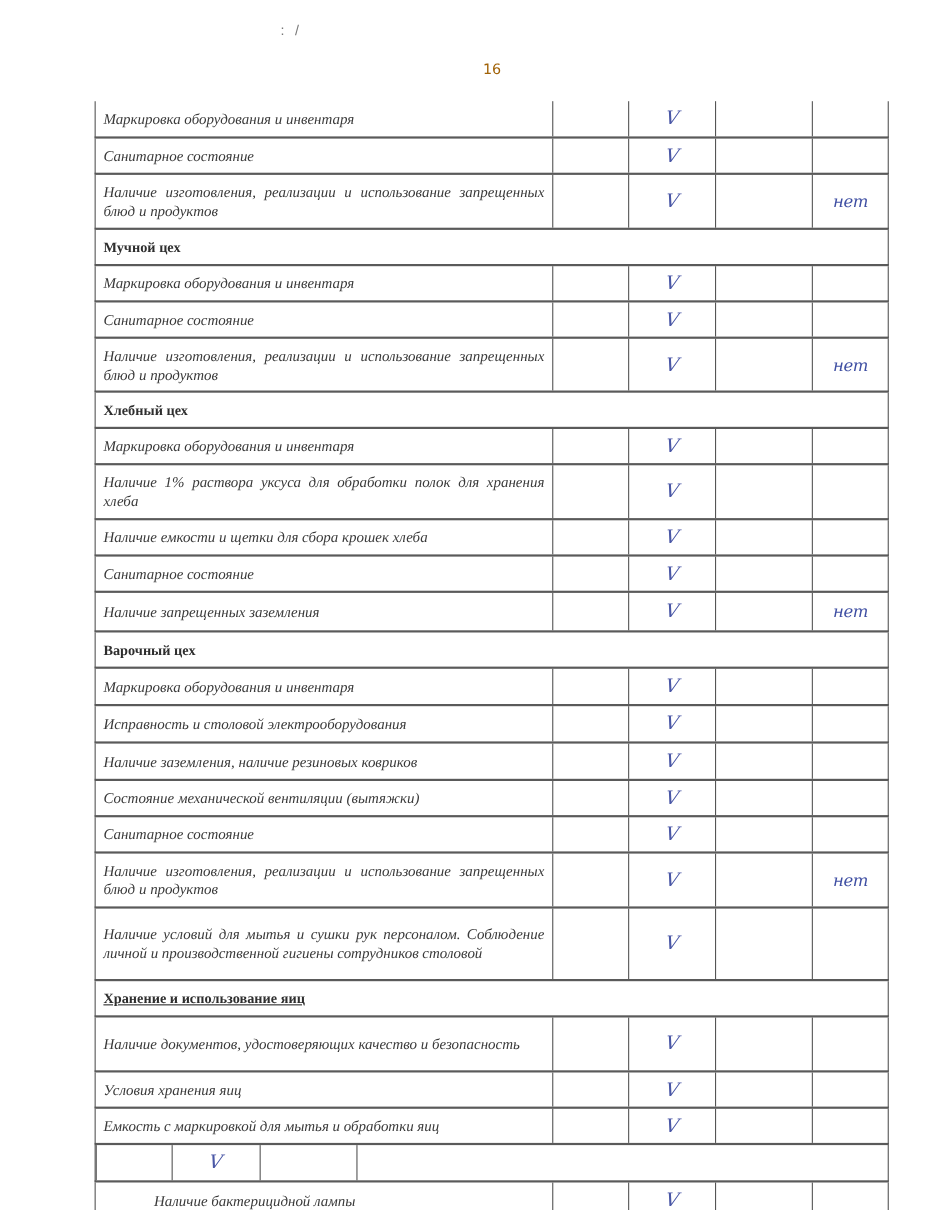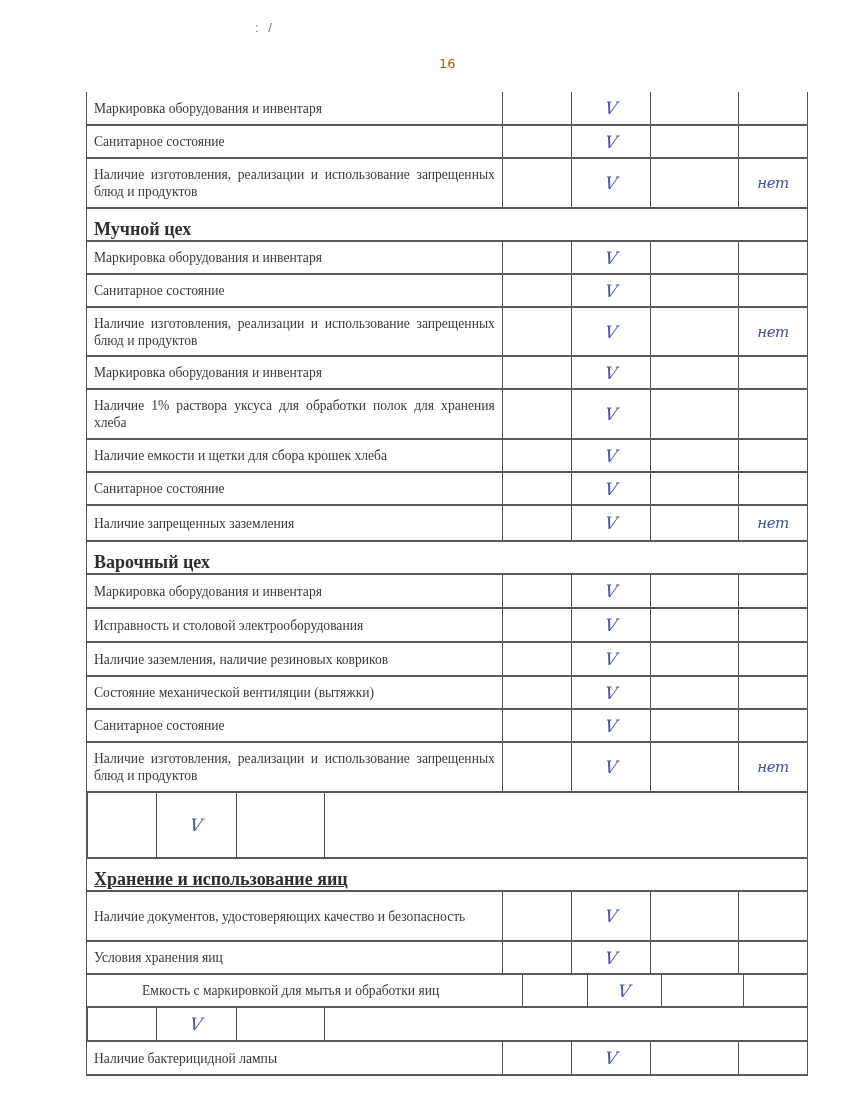--- a/index.html
+++ b/index.html
@@ -15,7 +15,7 @@
   .row.cells { display: flex; }
   .cell-text { width: 416px; box-sizing: border-box; padding: 0 7px; font-size: 13.6px;
                line-height: 17px; color: #3a3a3a; text-align: justify; text-align-last: left;
-               display: flex; align-items: center; }
+               display: flex; align-items: center; font-style: italic; }
   .cell { box-sizing: border-box; border-left: 1px solid #555; display: flex;
           align-items: center; justify-content: center; position: relative; }
   .c1 { width: 69px; }

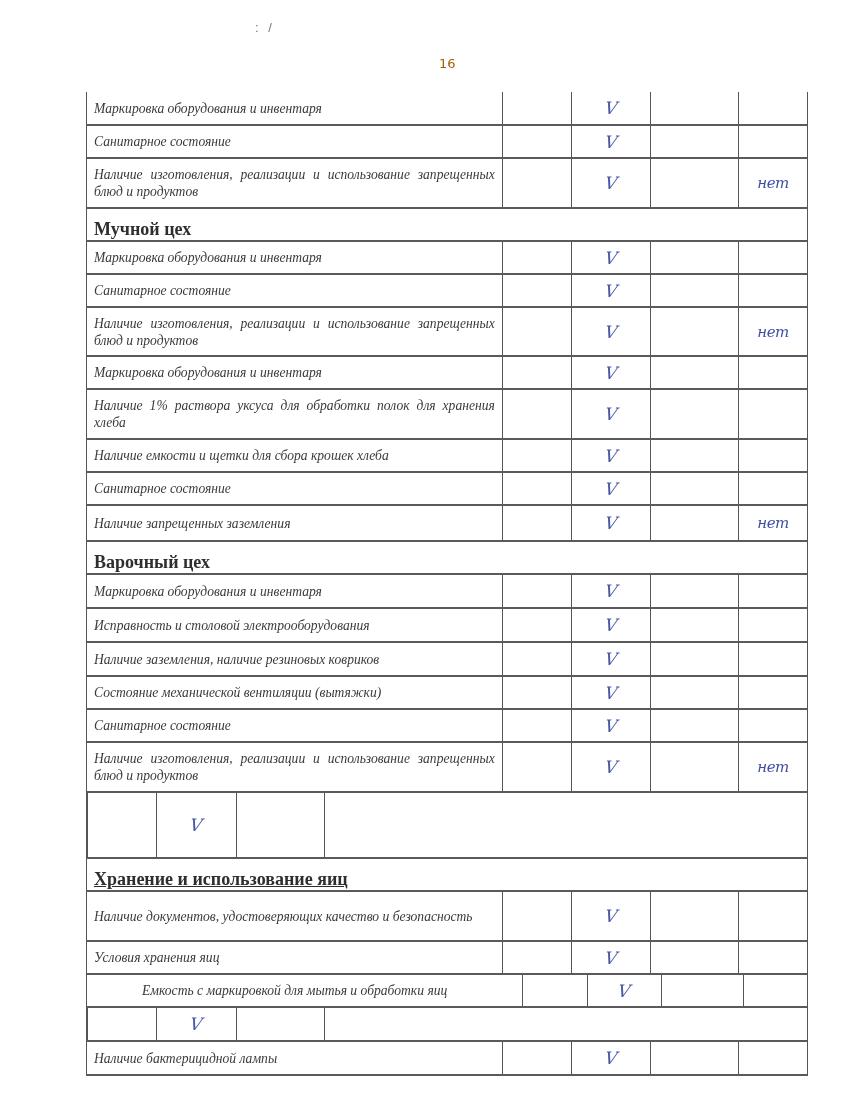--- a/index.html
+++ b/index.html
@@ -26,8 +26,8 @@
            color: #4a57a6; transform: skewX(-8deg); }
   .note { font-family: "DejaVu Serif", serif; font-style: italic; font-size: 15px;
           color: #3f4fa3; letter-spacing: -0.5px; }
-  .section { display: flex; align-items: flex-end; padding: 0 7px; font-weight: bold;
-             font-size: 18px; color: #2e2e2e; }
+  .section { display: flex; align-items: center; padding: 0 7px; font-weight: bold;
+             font-size: 13px; color: #2e2e2e; }
 </style>
 </head>
 <body>

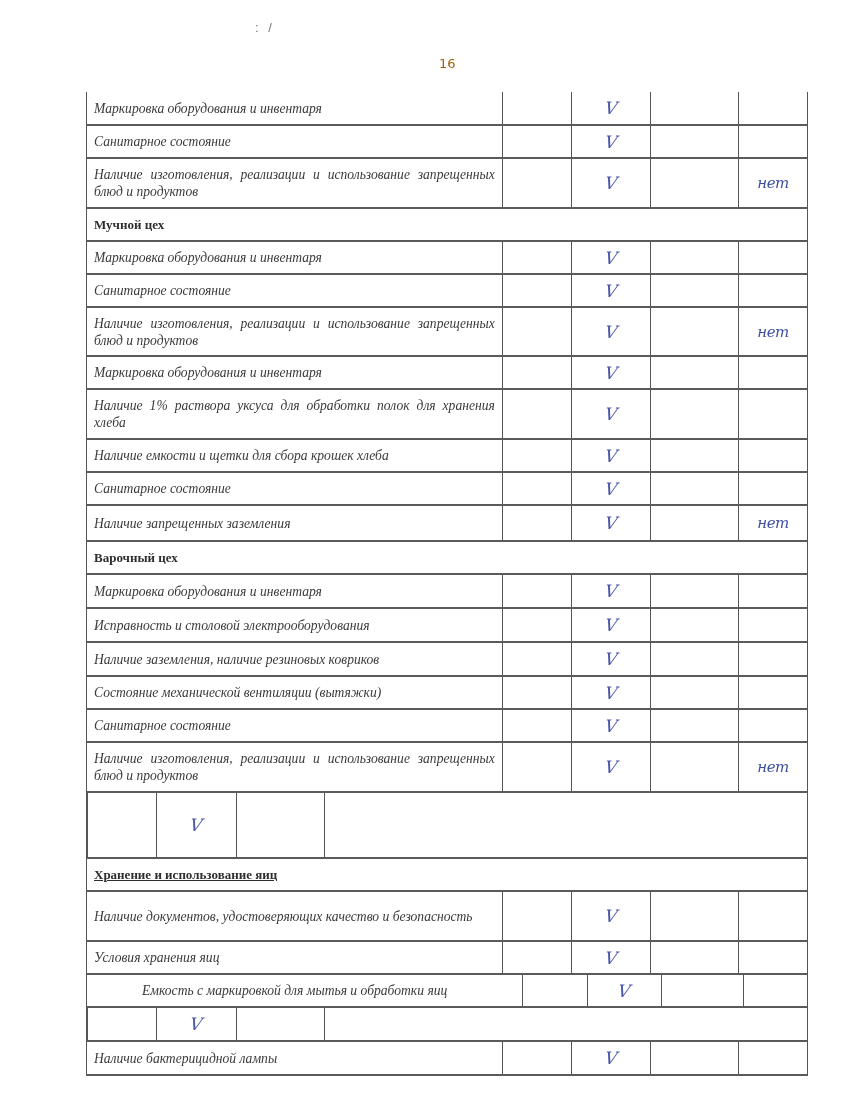--- a/index.html
+++ b/index.html
@@ -117,6 +117,9 @@
         <span class="note">нет</span>
       </div>
     </div>
+    <div class="row section" style="height: 33px;">
+      <span>Хлебный цех</span>
+    </div>
     <div class="row cells" style="height: 33px;">
       <div class="cell-text">
         <span style="display: block; width: 100%;">Маркировка оборудования и инвентаря</span>

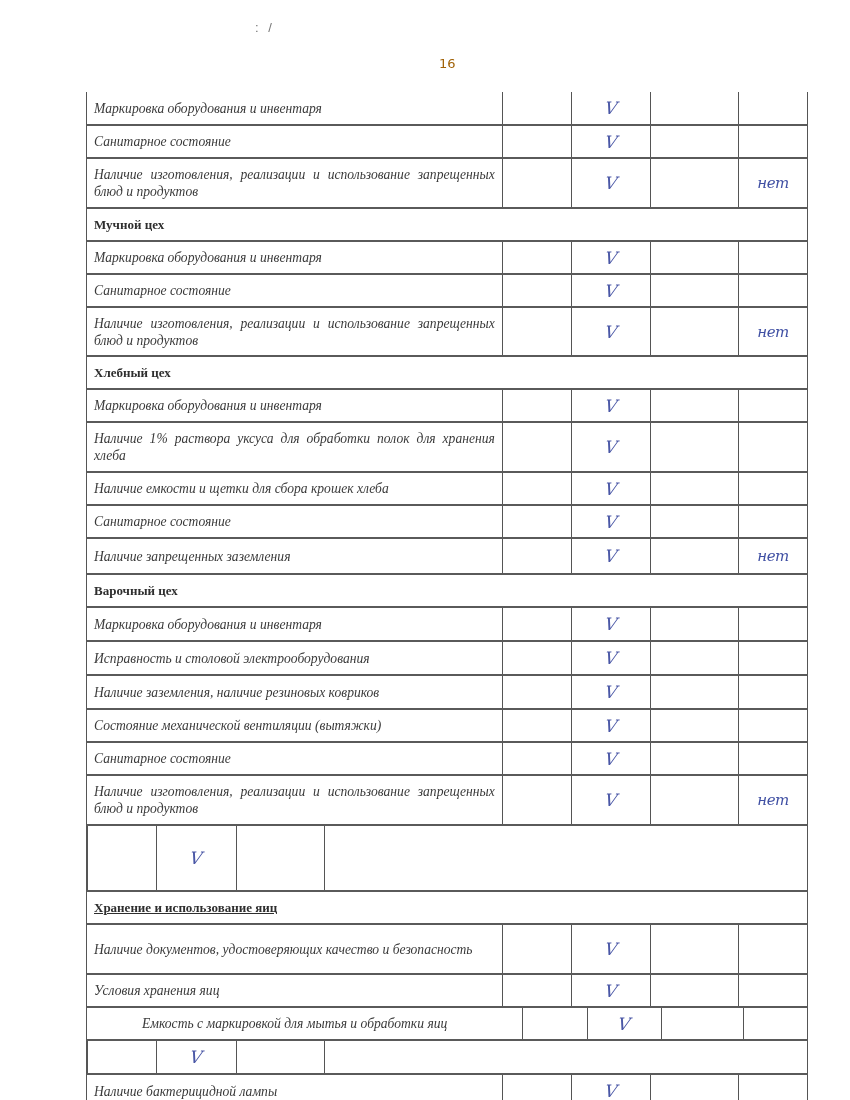--- a/index.html
+++ b/index.html
@@ -267,6 +267,9 @@
       </div>
     </div>
     <div class="row cells" style="height: 66px;">
+      <div class="cell-text">
+        <span style="display: block; width: 100%;">Наличие условий для мытья и сушки рук персоналом. Соблюдение личной и производственной гигиены сотрудников столовой</span>
+      </div>
       <div class="cell c1"></div>
       <div class="cell c2">
         <span class="check">V</span>

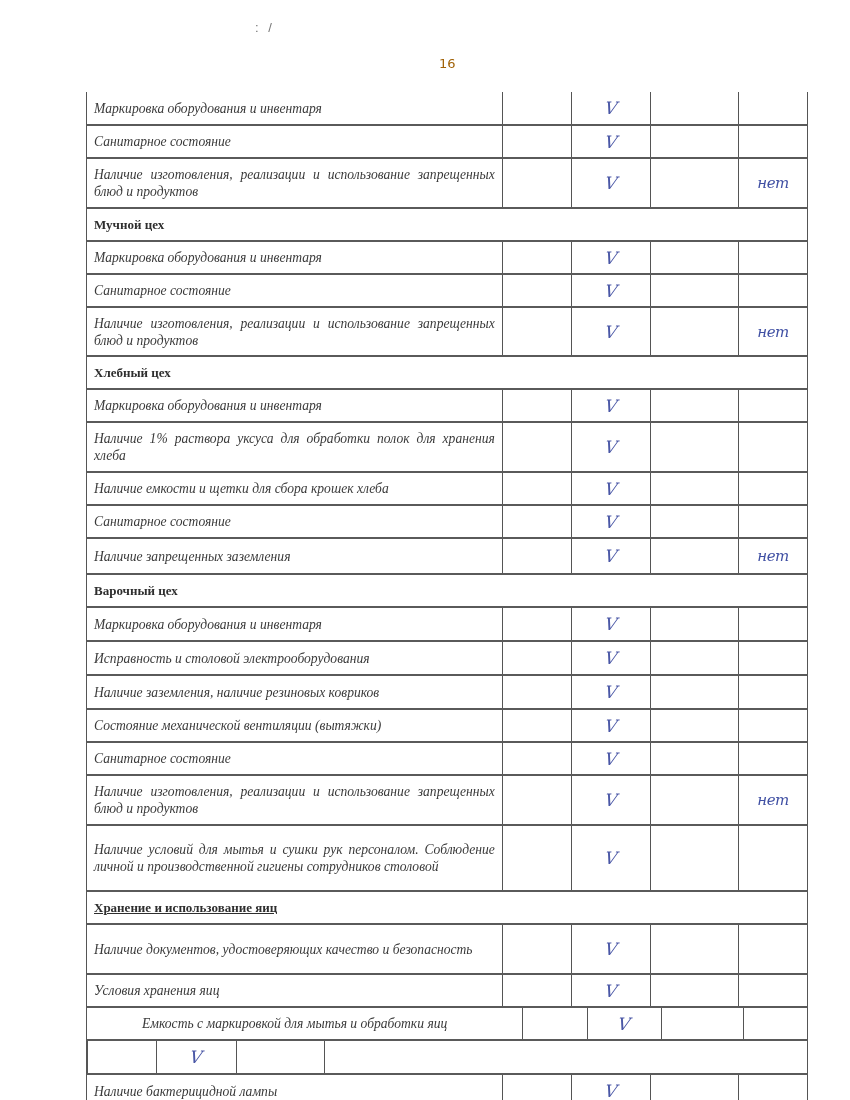--- a/index.html
+++ b/index.html
@@ -308,7 +308,7 @@
         <span class="note"></span>
       </div>
     </div>
-    <div class="row cells" style="height: 33px; padding-left: 48px;">
+    <div class="row cells" style="height: 33px;">
       <div class="cell-text">
         <span style="display: block; width: 100%;">Емкость с маркировкой для мытья и обработки яиц</span>
       </div>

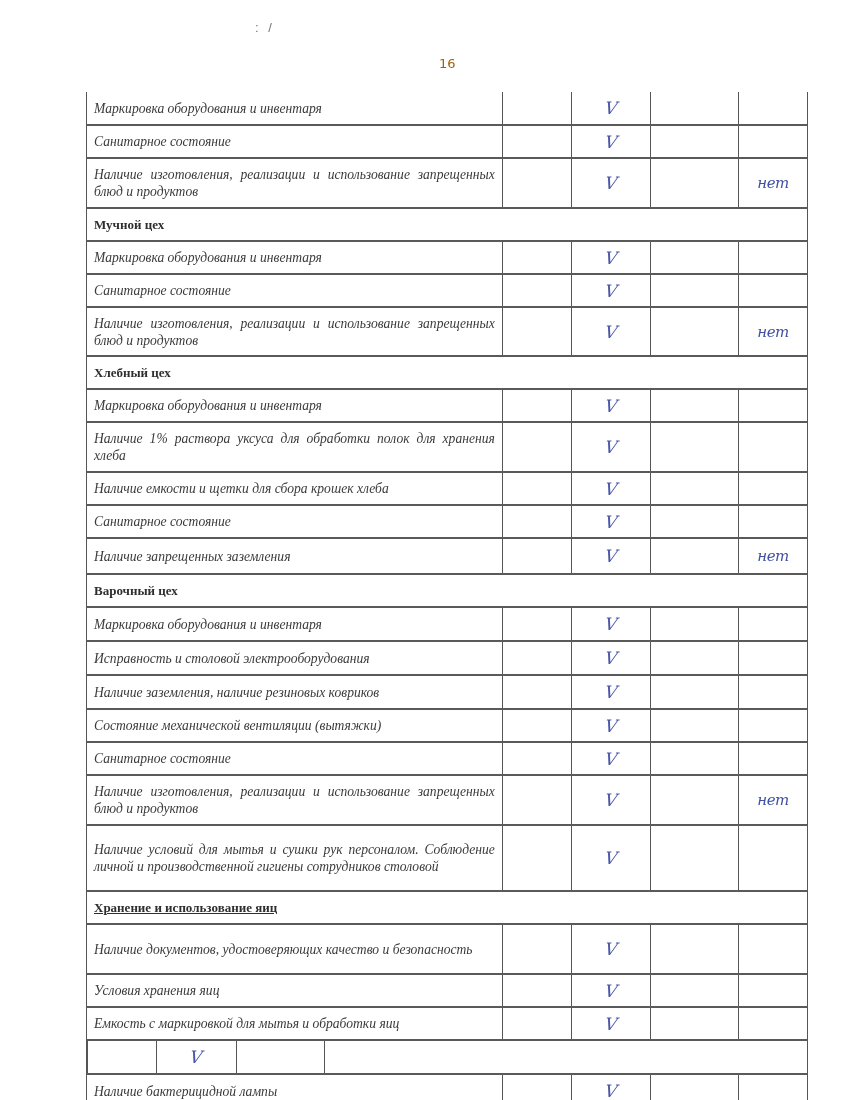--- a/index.html
+++ b/index.html
@@ -333,7 +333,7 @@
     </div>
     <div class="row cells" style="height: 34px;">
       <div class="cell-text">
-        <span style="display: block; width: 100%;">Наличие бактерицидной лампы</span>
+        <span style="display: block; width: 100%; margin-left: 46px;">Наличие бактерицидной лампы</span>
       </div>
       <div class="cell c1"></div>
       <div class="cell c2">

